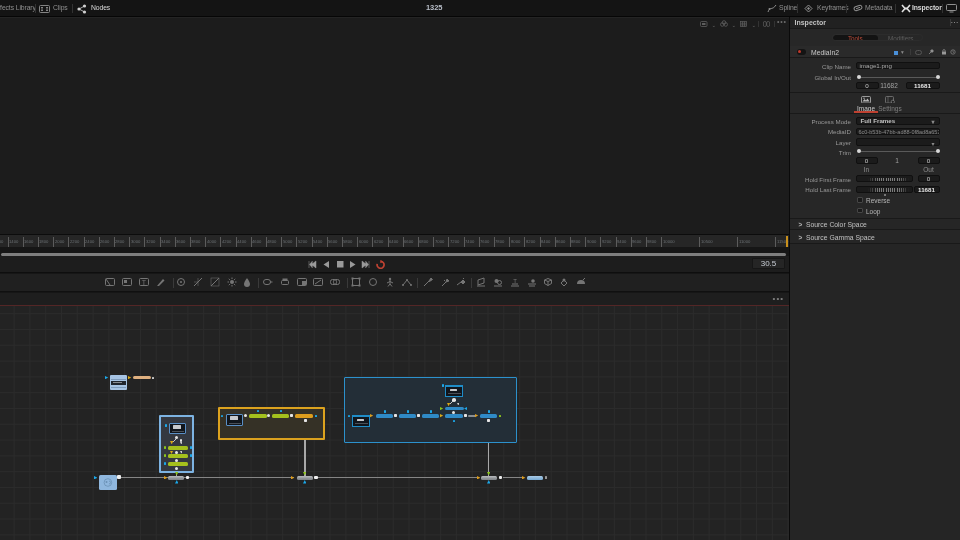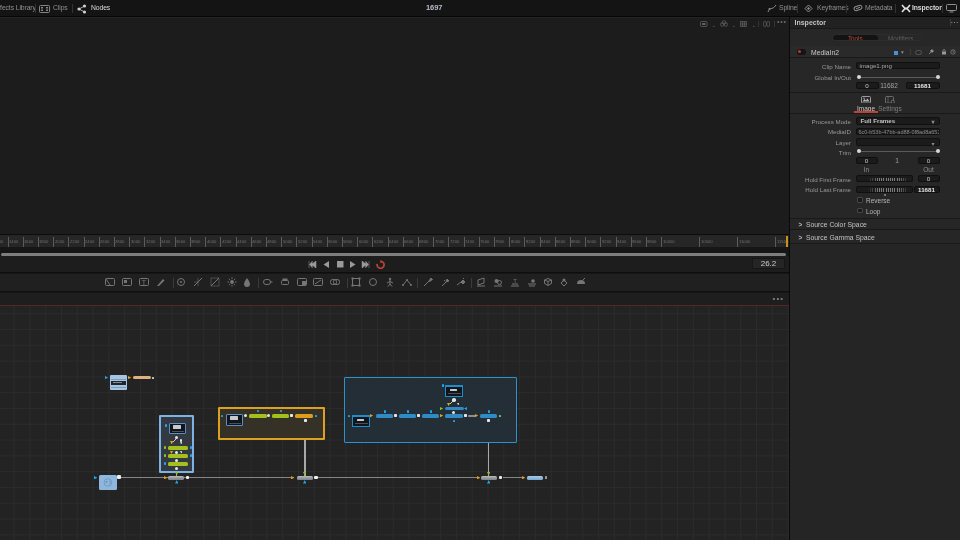--- a/index.html
+++ b/index.html
@@ -70,7 +70,7 @@
         </svg>
       </span>
  <div class="tb-item tb-act" style="left:91px">Nodes</div>
- <div class="tb-item" style="left:426px;color:#b8bec8;font-weight:bold;font-size:7.5px">1697</div>
+ <div class="tb-item" style="left:426px;color:#b8bec8;font-weight:bold;font-size:7.5px">1325</div>
  <span class="tb-item" style="left:767px;top:4px">
         <svg width="10" height="9" viewBox="0 0 10 9">
           <path d="M1 8 C3 2 5 7 9 1" fill="none" stroke="#909090"></path>

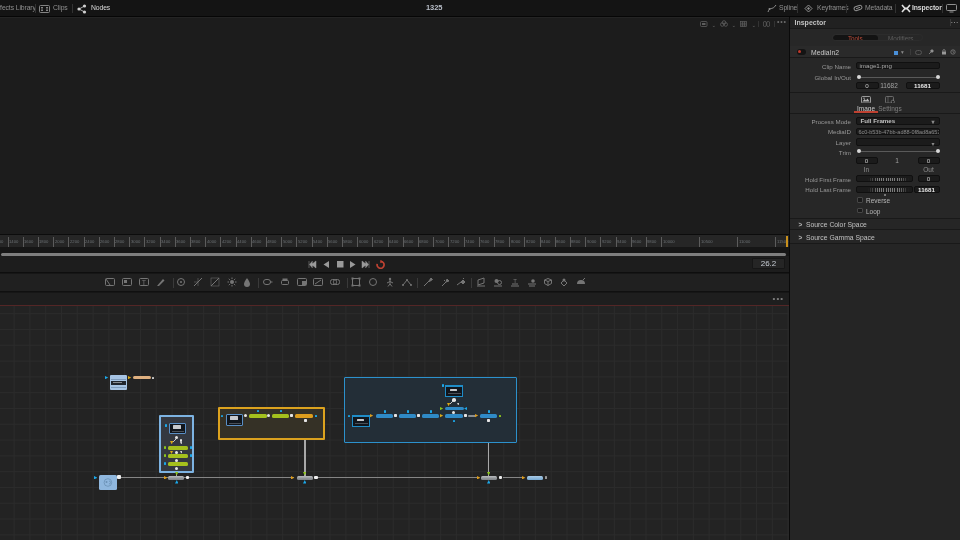--- a/index.html
+++ b/index.html
@@ -277,7 +277,7 @@
           <path d="M5.4 0 L8.2 1.4 L5.4 3.2 Z" fill="#bf4232"></path>
         </svg>
       </span>
- <div id="curtime">26.2</div>
+ <div id="curtime">30.5</div>
 </div>
 <div id="toolbar">
 <span class="tbi" style="left:105px">

